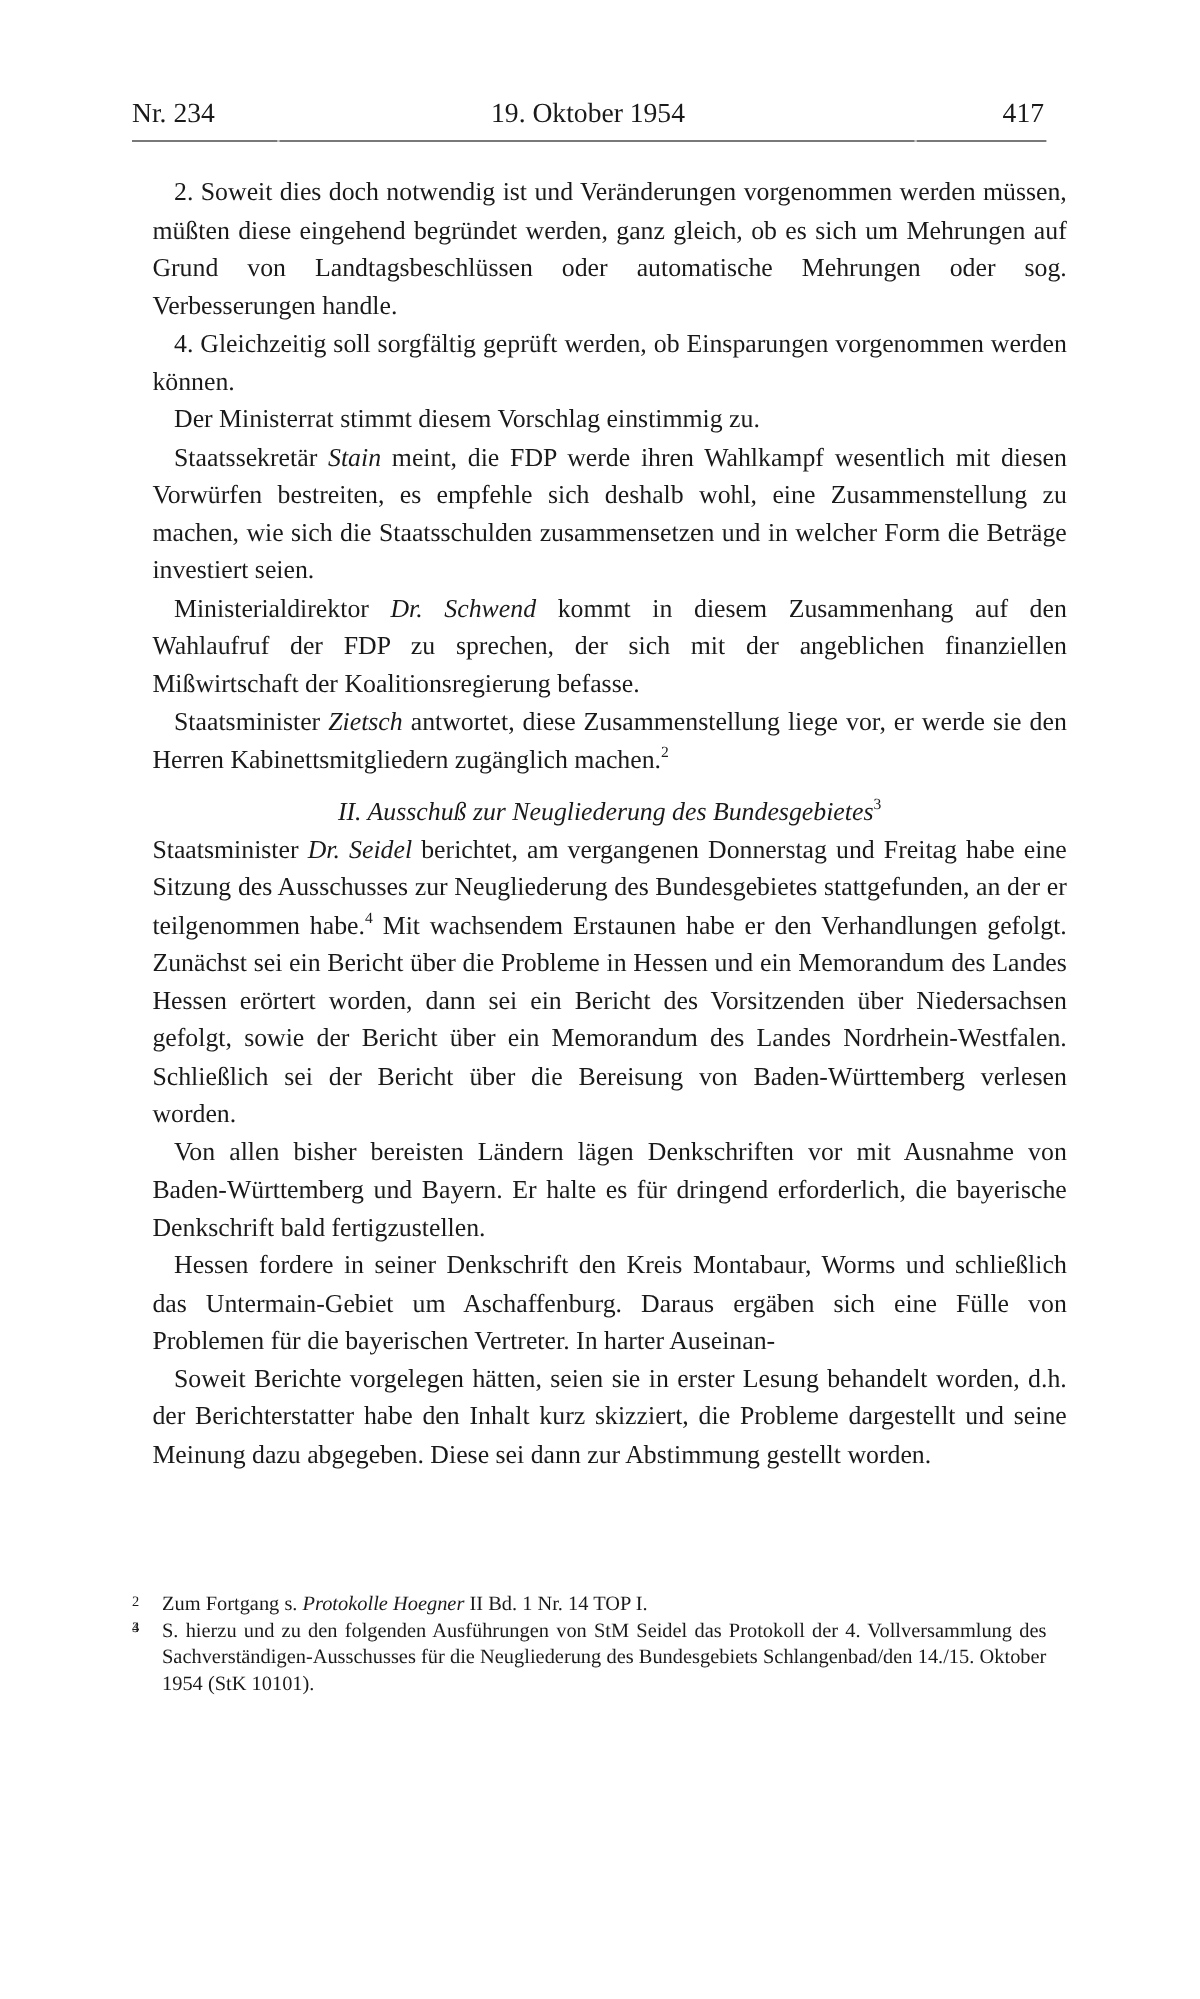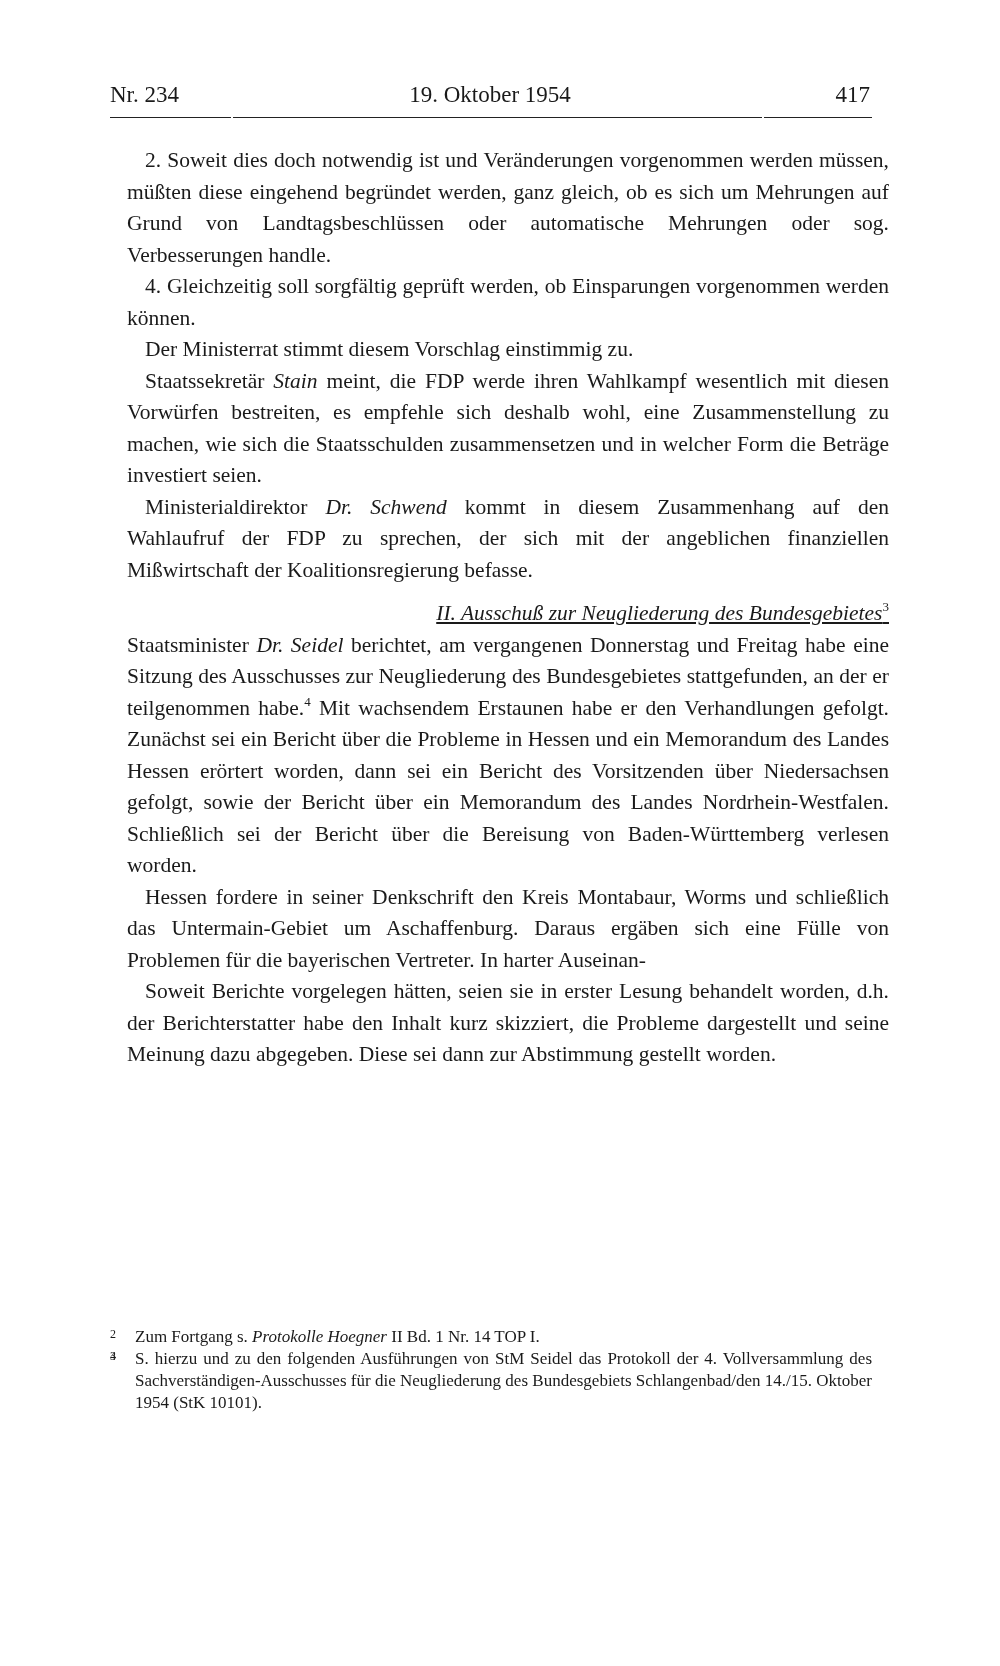--- a/index.html
+++ b/index.html
@@ -43,6 +43,7 @@
     <p class="indent">Der Ministerrat stimmt diesem Vorschlag einstimmig zu.</p>
     <p class="indent"><span>Staatssekretär </span><em>Stain</em><span> meint, die FDP werde ihren Wahlkampf wesentlich mit diesen Vorwürfen bestreiten, es empfehle sich deshalb wohl, eine Zusammenstellung zu machen, wie sich die Staatsschulden zusammensetzen und in welcher Form die Beträge investiert seien.</span></p>
     <p class="indent"><span>Ministerialdirektor </span><em>Dr. Schwend</em><span> kommt in diesem Zusammenhang auf den Wahlaufruf der FDP zu sprechen, der sich mit der angeblichen finanziellen Mißwirtschaft der Koalitionsregierung befasse.</span></p>
+    <p class="indent"><span>Staatsminister </span><em>Zietsch</em><span> antwortet, diese Zusammenstellung liege vor, er werde sie den Herren Kabinettsmitgliedern zugänglich machen.</span><sup>2</sup></p>
 
     <p class="heading"><span>II. Ausschuß zur Neugliederung des Bundesgebietes</span><sup style="font-style:normal">3</sup></p>
 

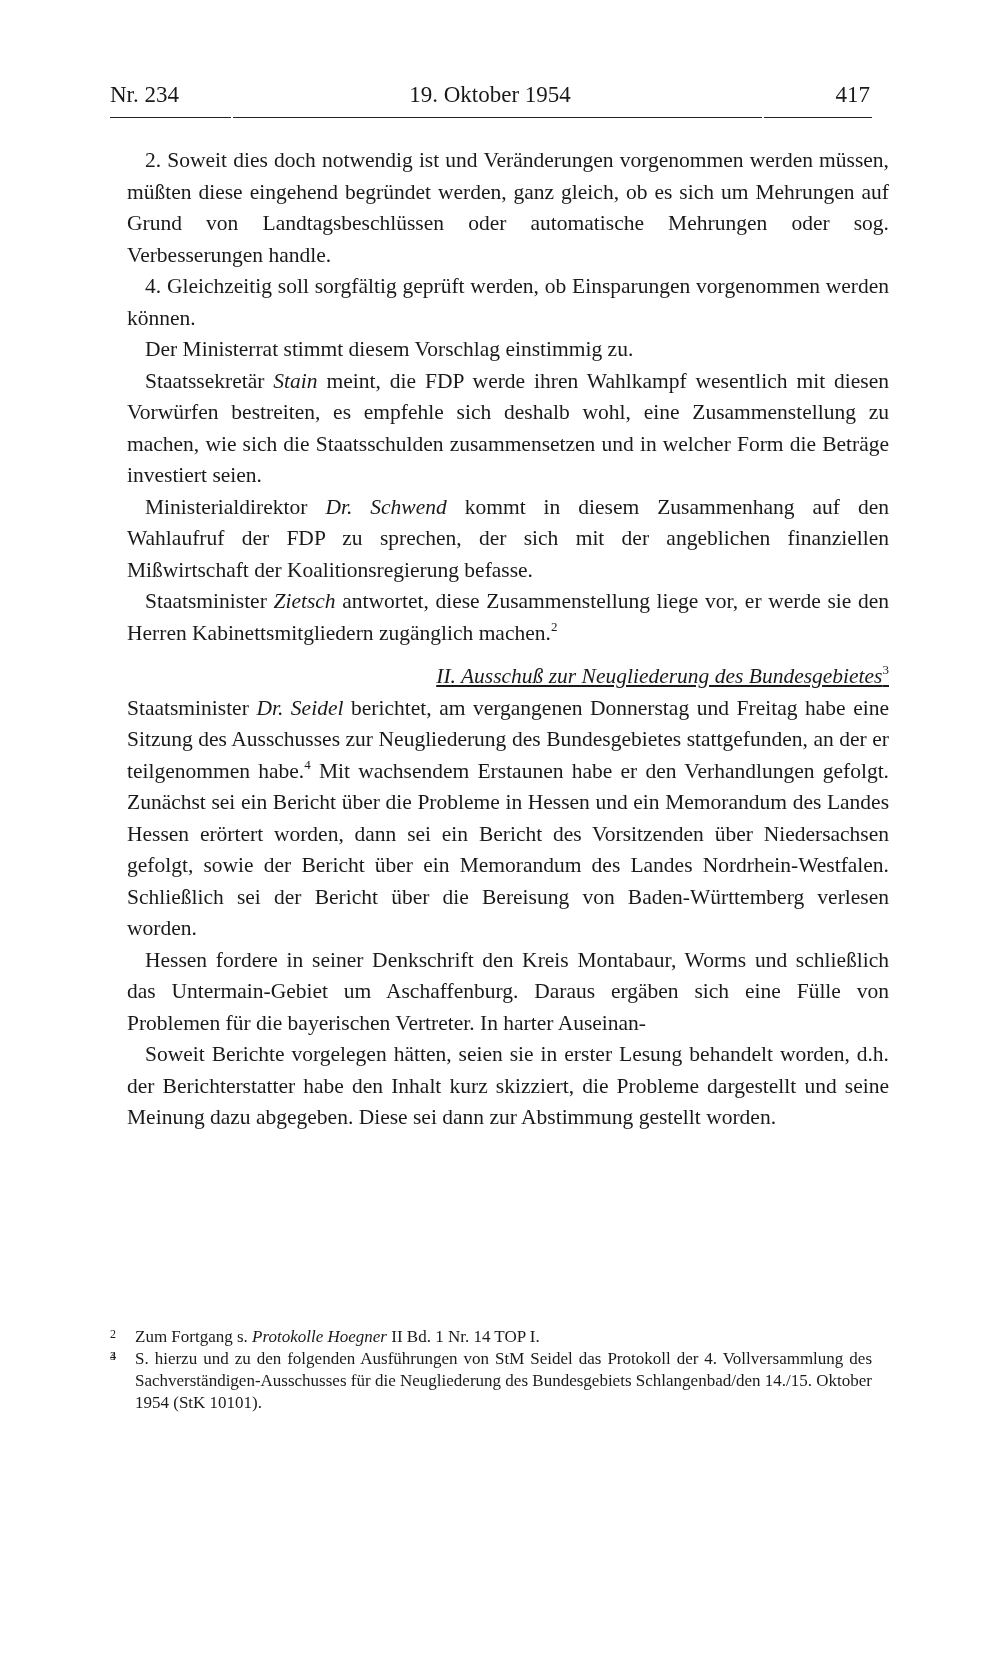--- a/index.html
+++ b/index.html
@@ -14,7 +14,7 @@
     .body { position: absolute; left: 110px; top: 145px; width: 762px; font-family: "Liberation Serif", serif; font-size: 21.5px; line-height: 31.5px; text-align: justify; margin-left: 17px; }
     .body p { margin: 0; }
     .body p.indent { text-indent: 18px; }
-    .body p.heading { margin-top: 12px; font-style: italic; text-align: right; text-decoration: underline; }
+    .body p.heading { margin-top: 12px; font-style: italic; text-align: center; }
     .body sup { font-size: 13px; line-height: 0; vertical-align: 9px; }
     .body em { font-style: italic; }
     .footnotes { position: absolute; left: 110px; top: 1326px; width: 762px; font-family: "Liberation Serif", serif; font-size: 17px; line-height: 22px; }

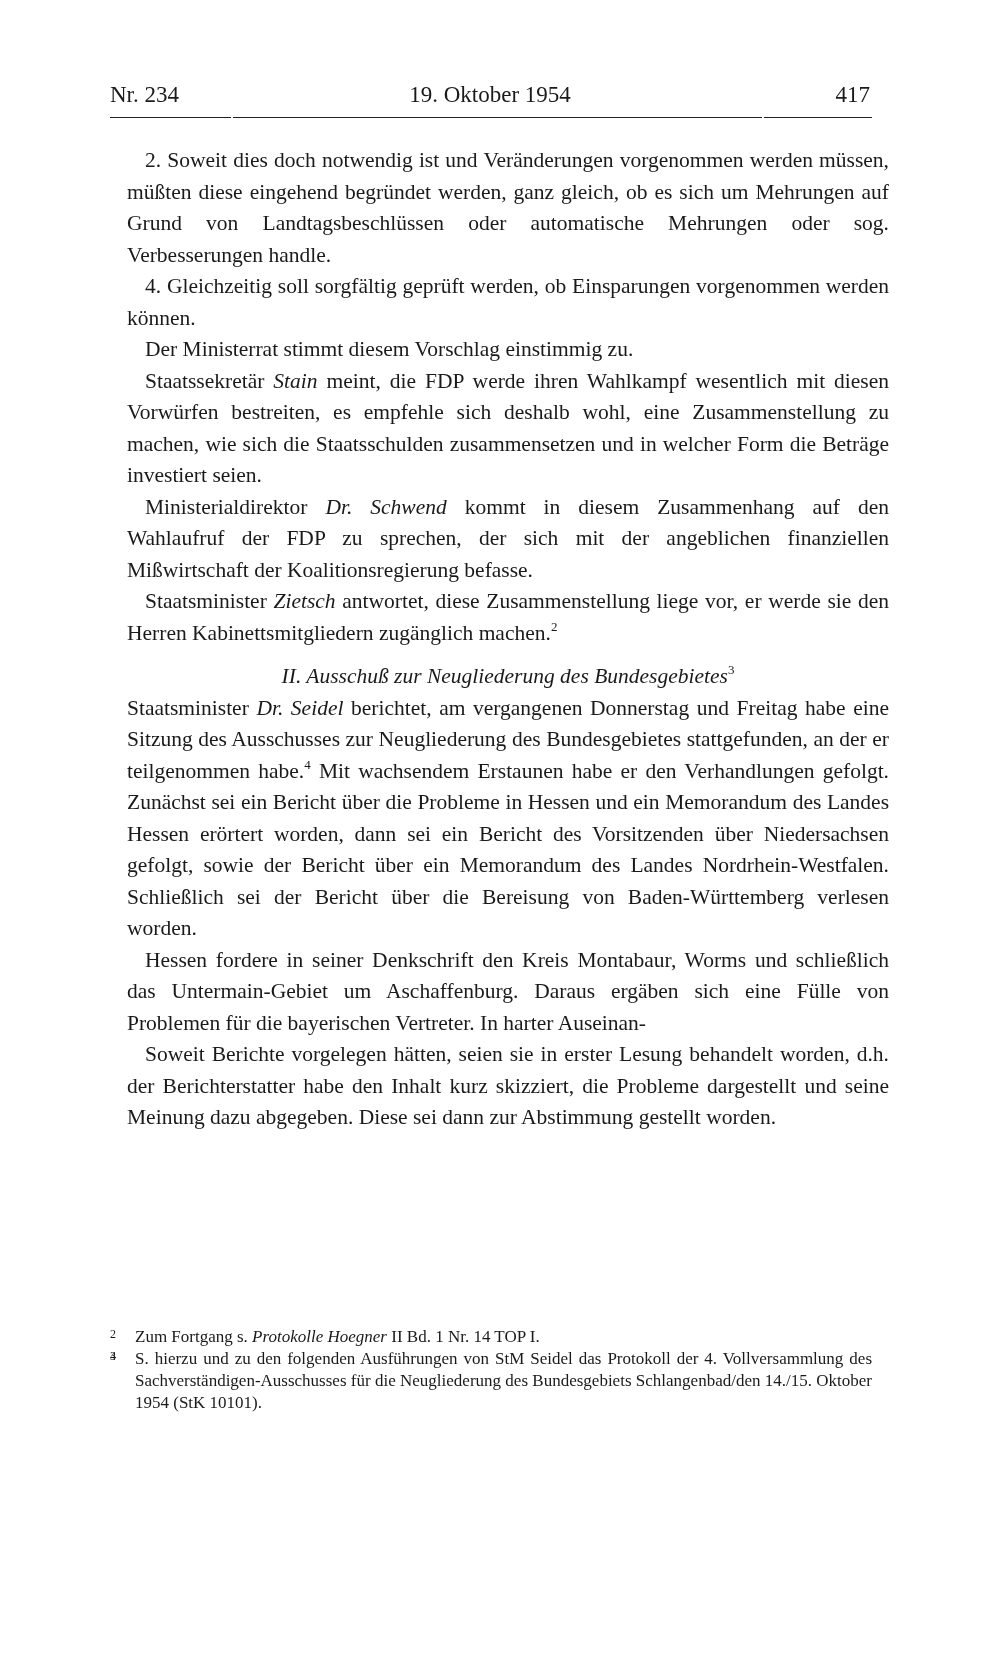--- a/index.html
+++ b/index.html
@@ -48,6 +48,7 @@
     <p class="heading"><span>II. Ausschuß zur Neugliederung des Bundesgebietes</span><sup style="font-style:normal">3</sup></p>
 
     <p><span>Staatsminister </span><em>Dr. Seidel</em><span> berichtet, am vergangenen Donnerstag und Freitag habe eine Sitzung des Ausschusses zur Neugliederung des Bundesgebietes stattgefunden, an der er teilgenommen habe.</span><sup>4</sup><span> Mit wachsendem Erstaunen habe er den Verhandlungen gefolgt. Zunächst sei ein Bericht über die Probleme in Hessen und ein Memorandum des Landes Hessen erörtert worden, dann sei ein Bericht des Vorsitzenden über Niedersachsen gefolgt, sowie der Bericht über ein Memorandum des Landes Nordrhein-Westfalen. Schließlich sei der Bericht über die Bereisung von Baden-Württemberg verlesen worden.</span></p>
+    <p class="indent">Von allen bisher bereisten Ländern lägen Denkschriften vor mit Ausnahme von Baden-Württemberg und Bayern. Er halte es für dringend erforderlich, die bayerische Denkschrift bald fertigzustellen.</p>
     <p class="indent">Hessen fordere in seiner Denkschrift den Kreis Montabaur, Worms und schließlich das Untermain-Gebiet um Aschaffenburg. Daraus ergäben sich eine Fülle von Problemen für die bayerischen Vertreter. In harter Auseinan-</p>
     <p class="indent">Soweit Berichte vorgelegen hätten, seien sie in erster Lesung behandelt worden, d.h. der Berichterstatter habe den Inhalt kurz skizziert, die Probleme dargestellt und seine Meinung dazu abgegeben. Diese sei dann zur Abstimmung gestellt worden.</p>
   </div>

